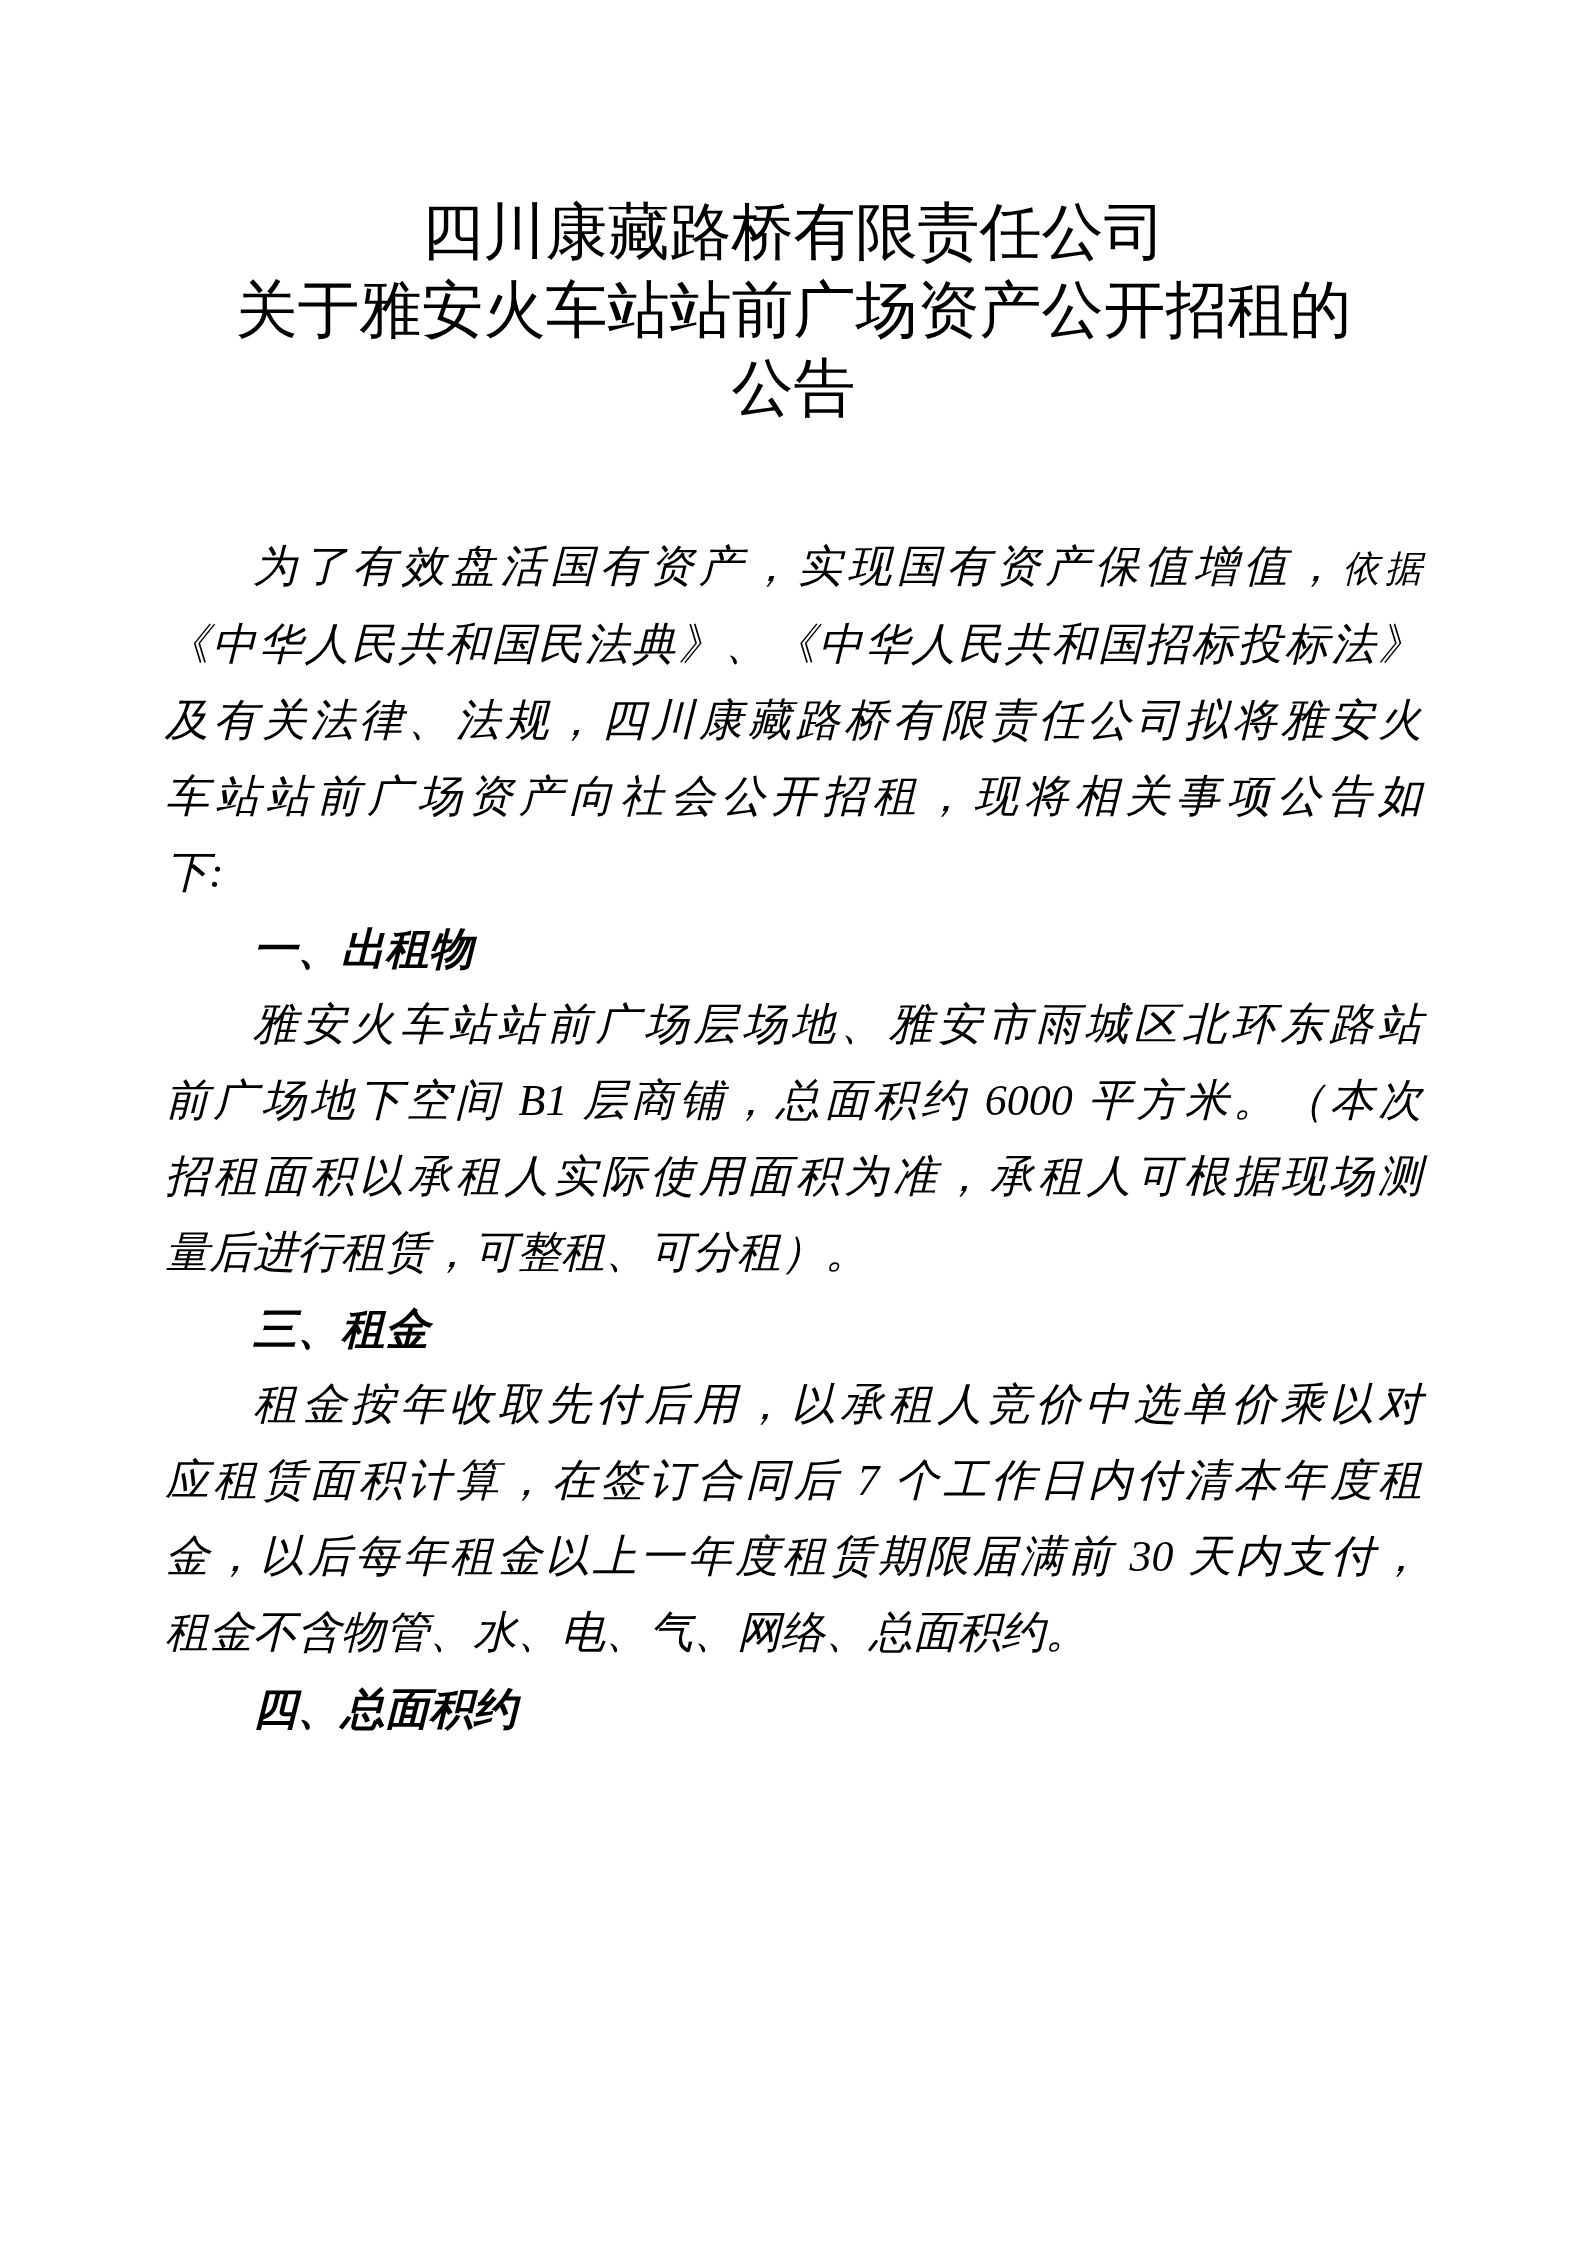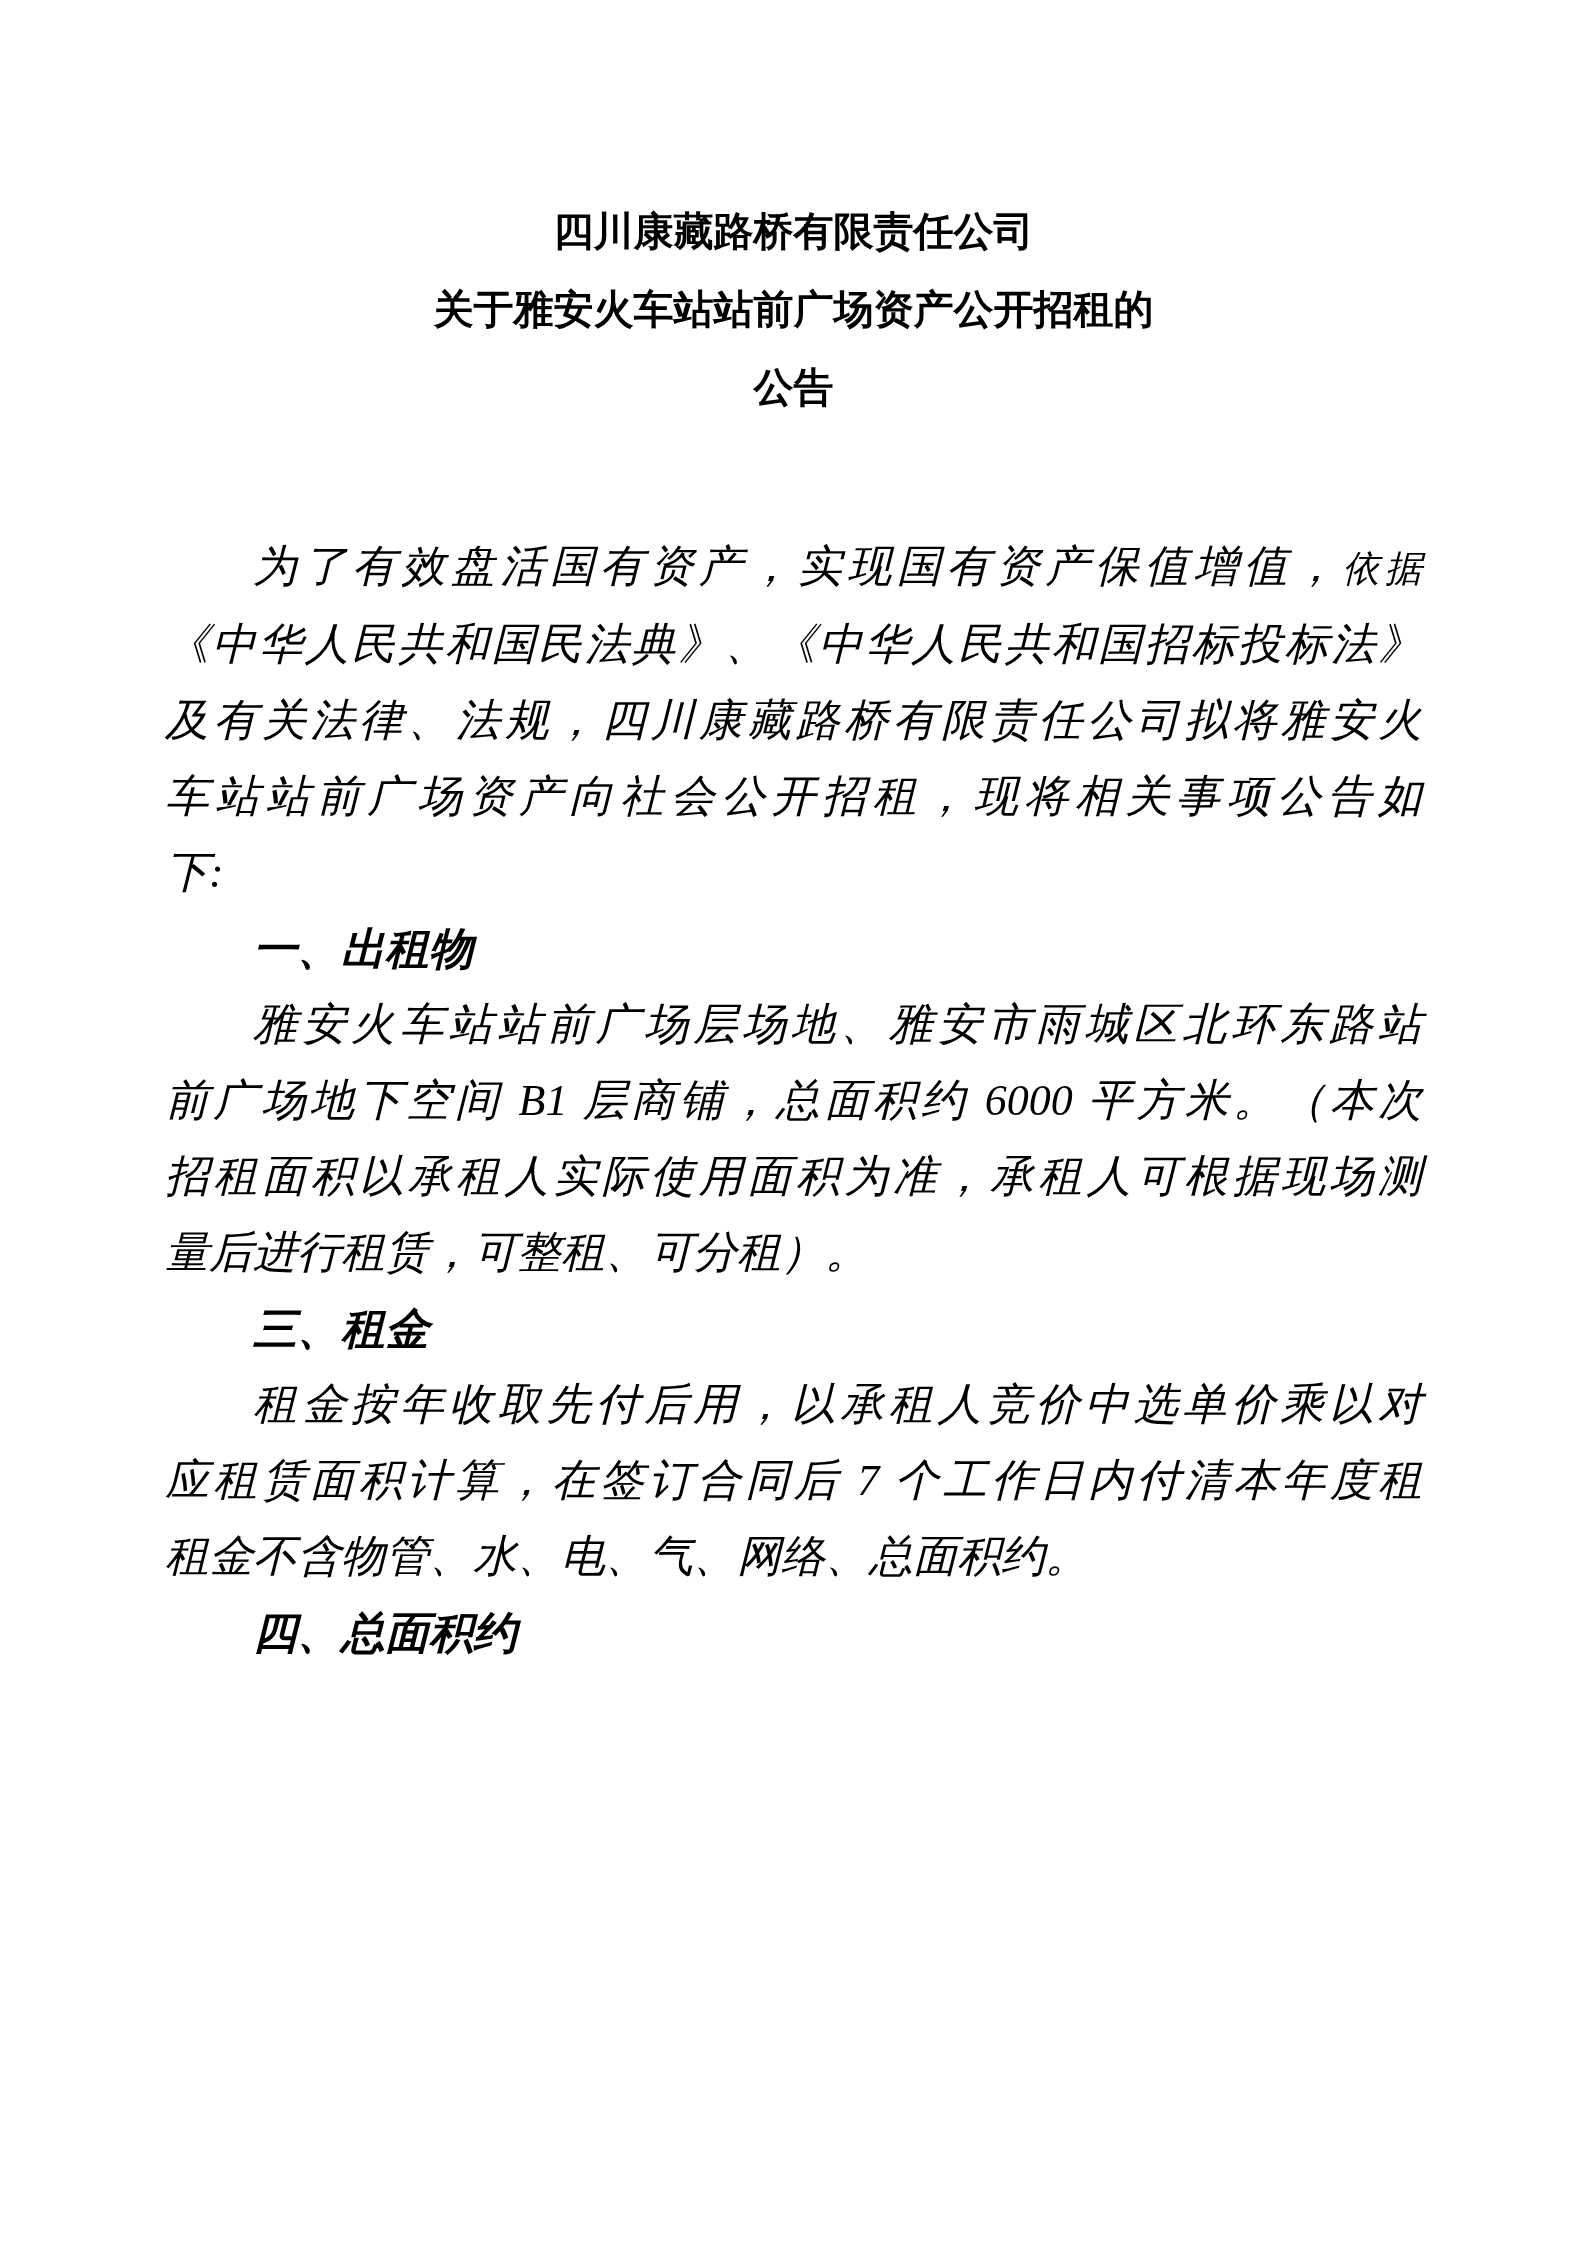--- a/index.html
+++ b/index.html
@@ -23,8 +23,8 @@
   }
   .doc-title {
     text-align: center;
-    font-weight: 700;
-    font-size: 40px;
+    font-weight: 400;
+    font-size: 62px;
     line-height: 78px;
     font-family: "Liberation Serif", "DejaVu Serif", serif;
   }

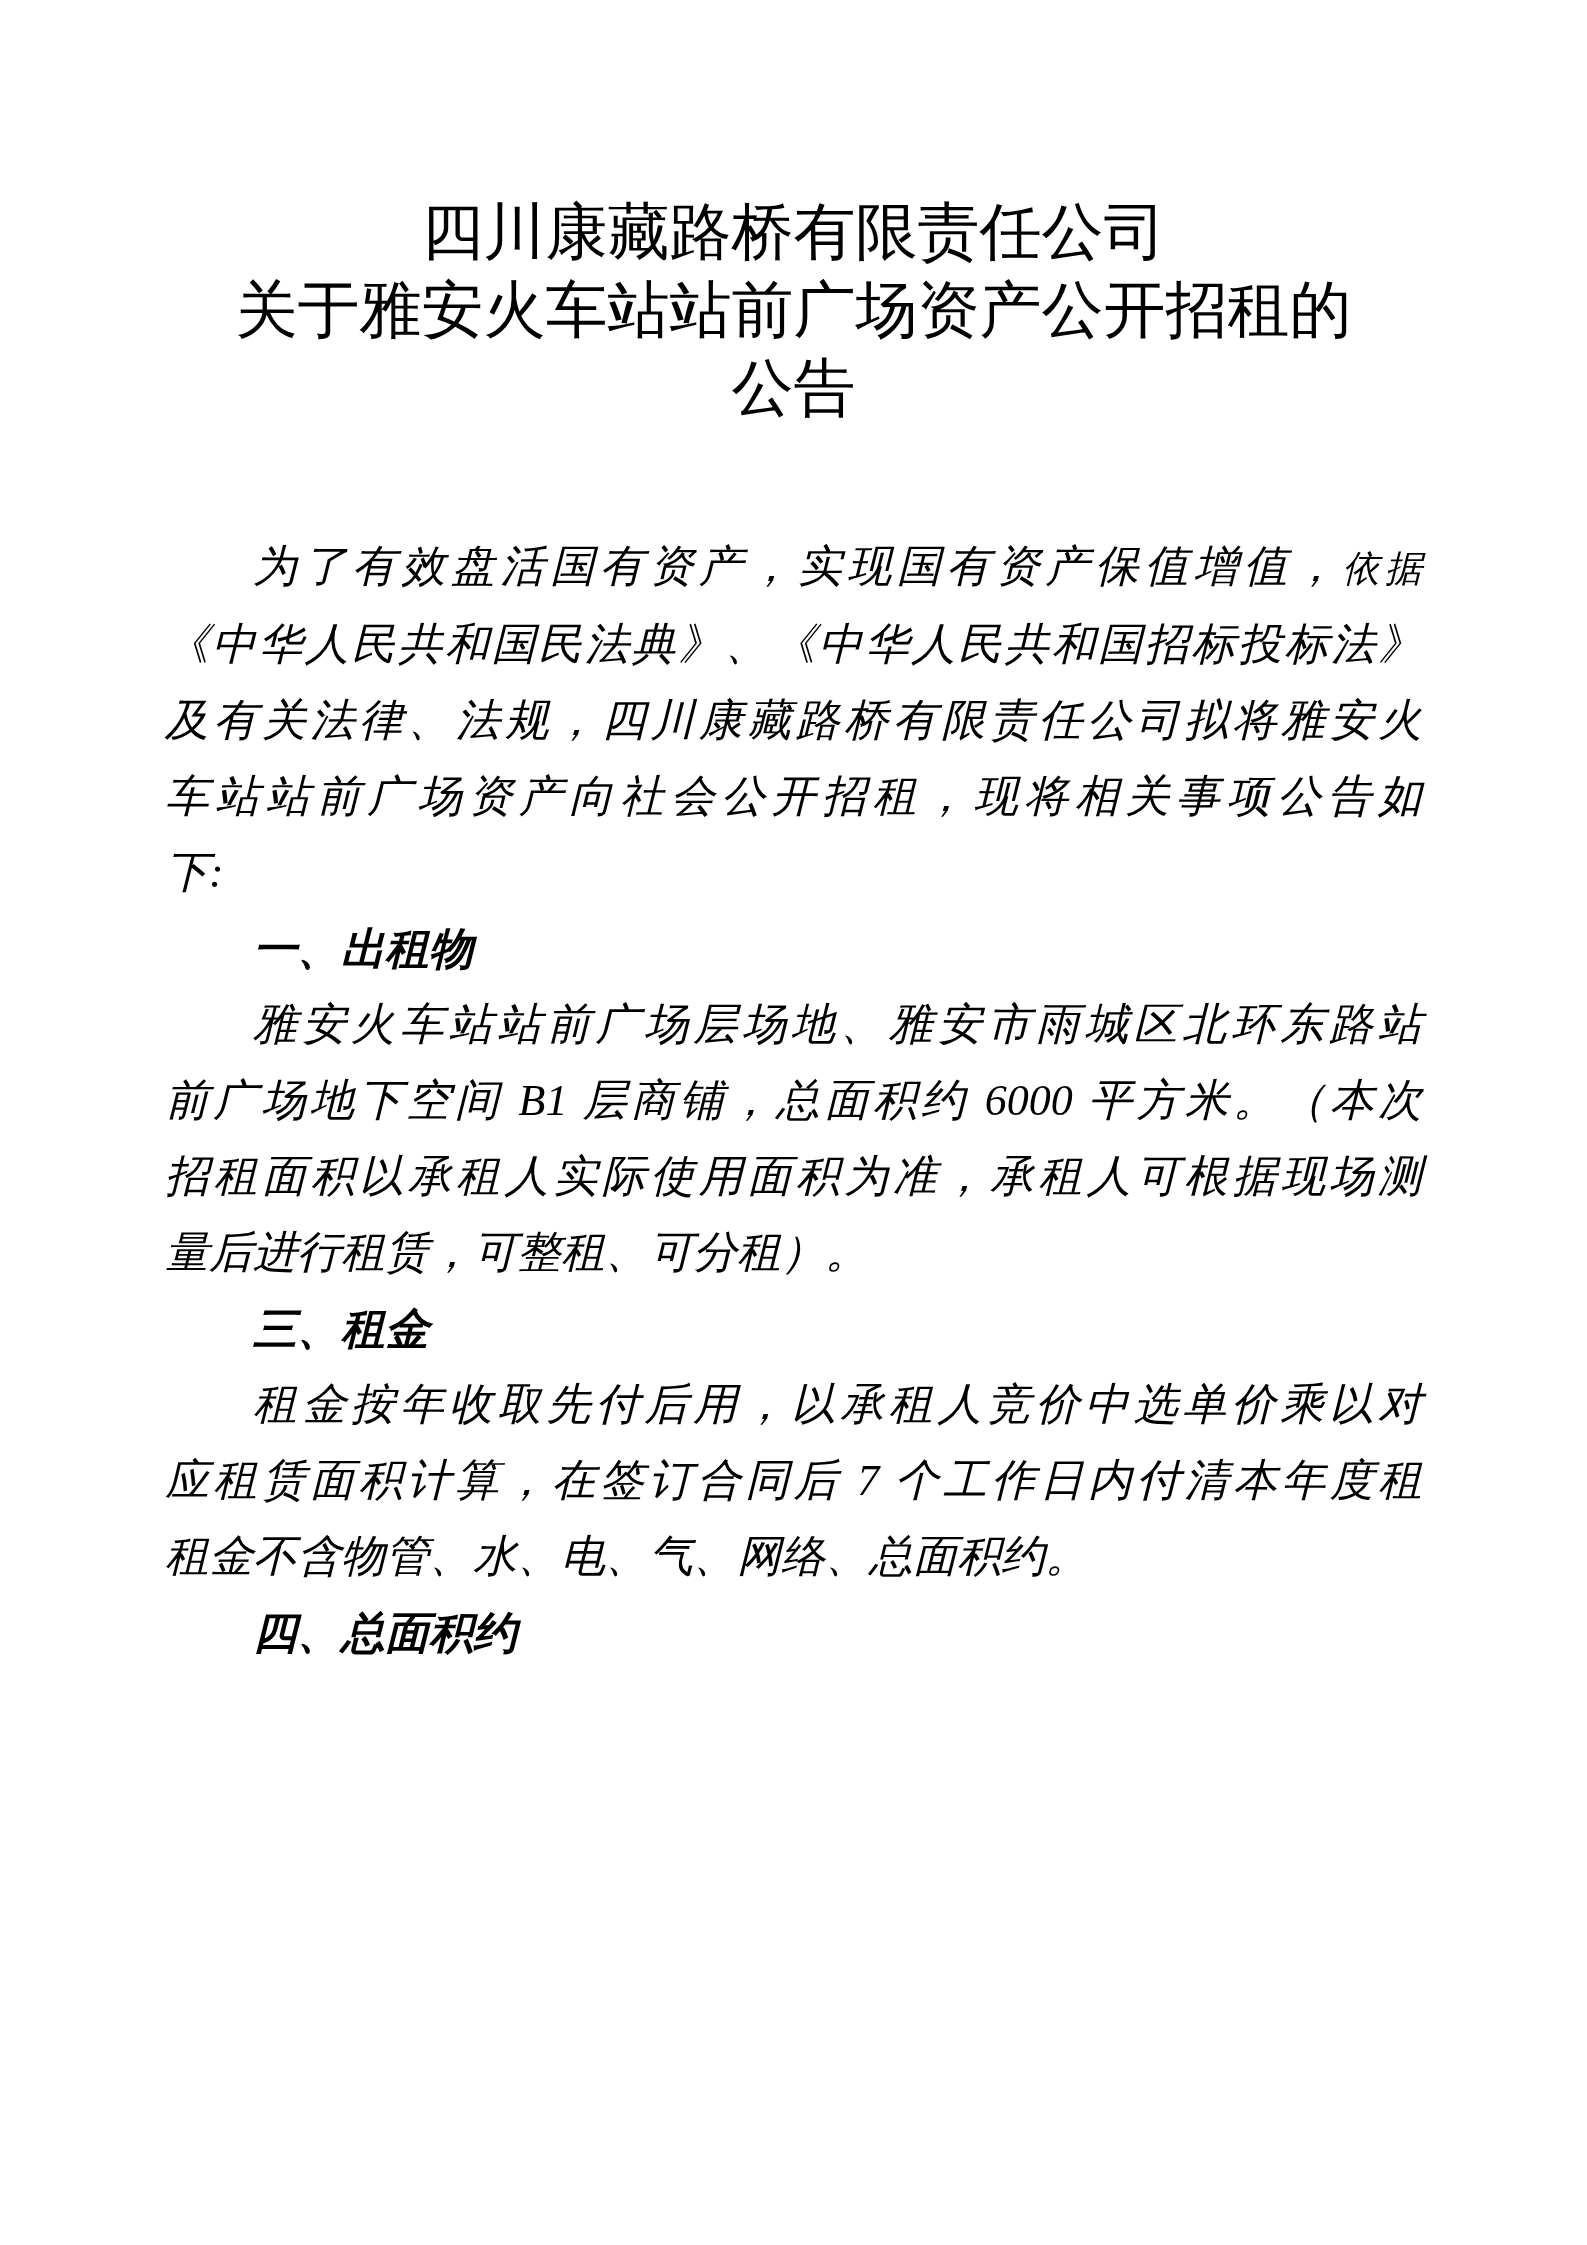--- a/index.html
+++ b/index.html
@@ -91,6 +91,7 @@
       <div class="line heading">三、租金</div>
       <div class="line para-first">租金按年收取先付后用，以承租人竞价中选单价乘以对</div>
       <div class="line">应租赁面积计算，在签订合同后 7 个工作日内付清本年度租</div>
+      <div class="line">金，以后每年租金以上一年度租赁期限届满前 30 天内支付，</div>
       <div class="line para-last">租金不含物管、水、电、气、网络、总面积约。</div>
     </div>
 

